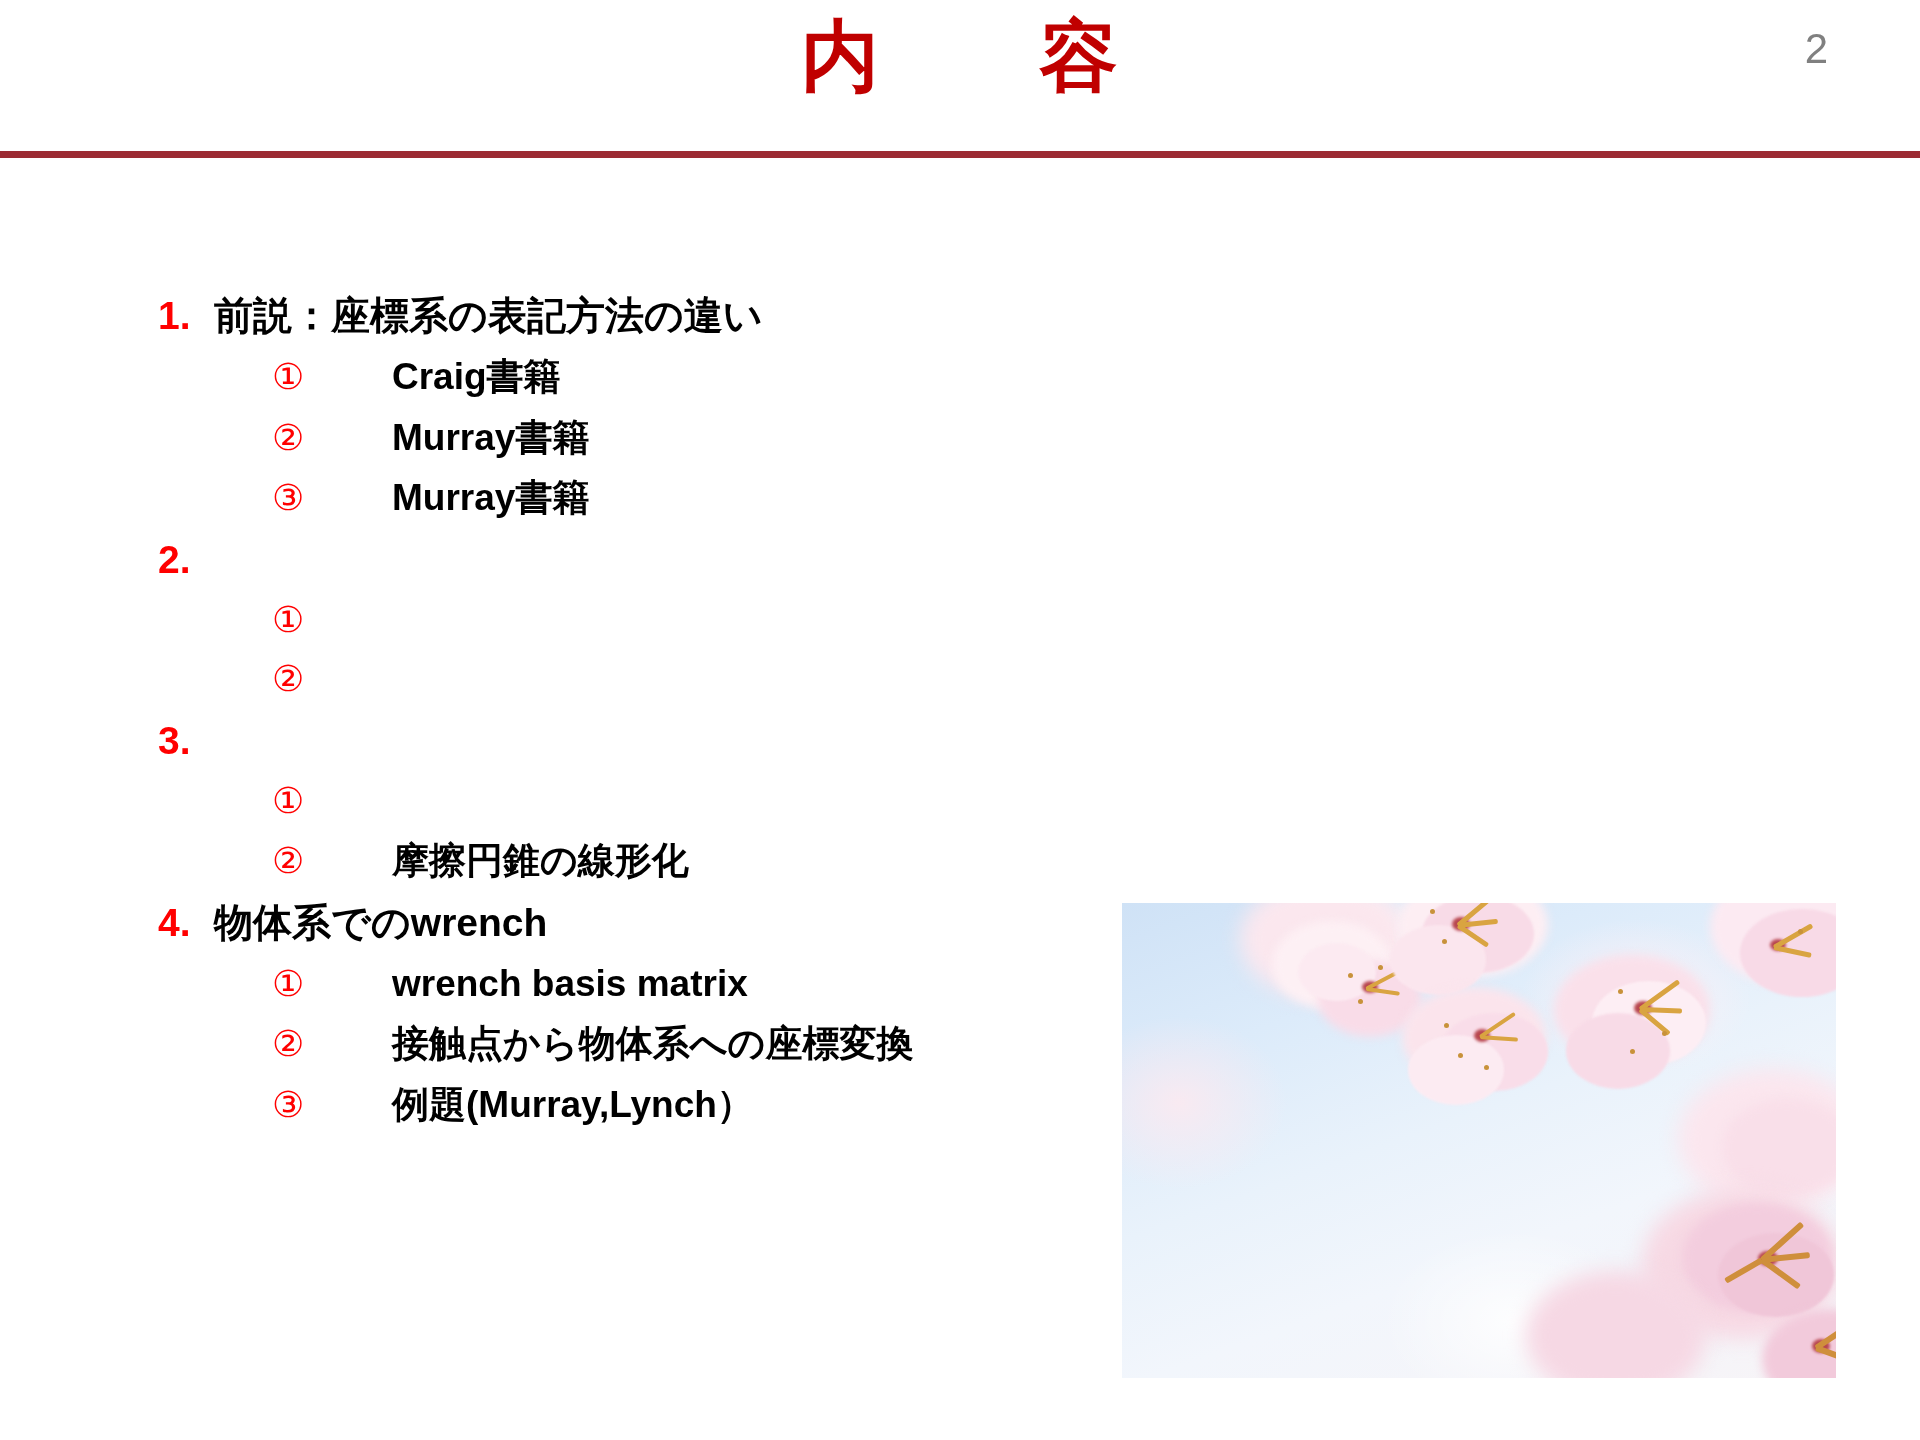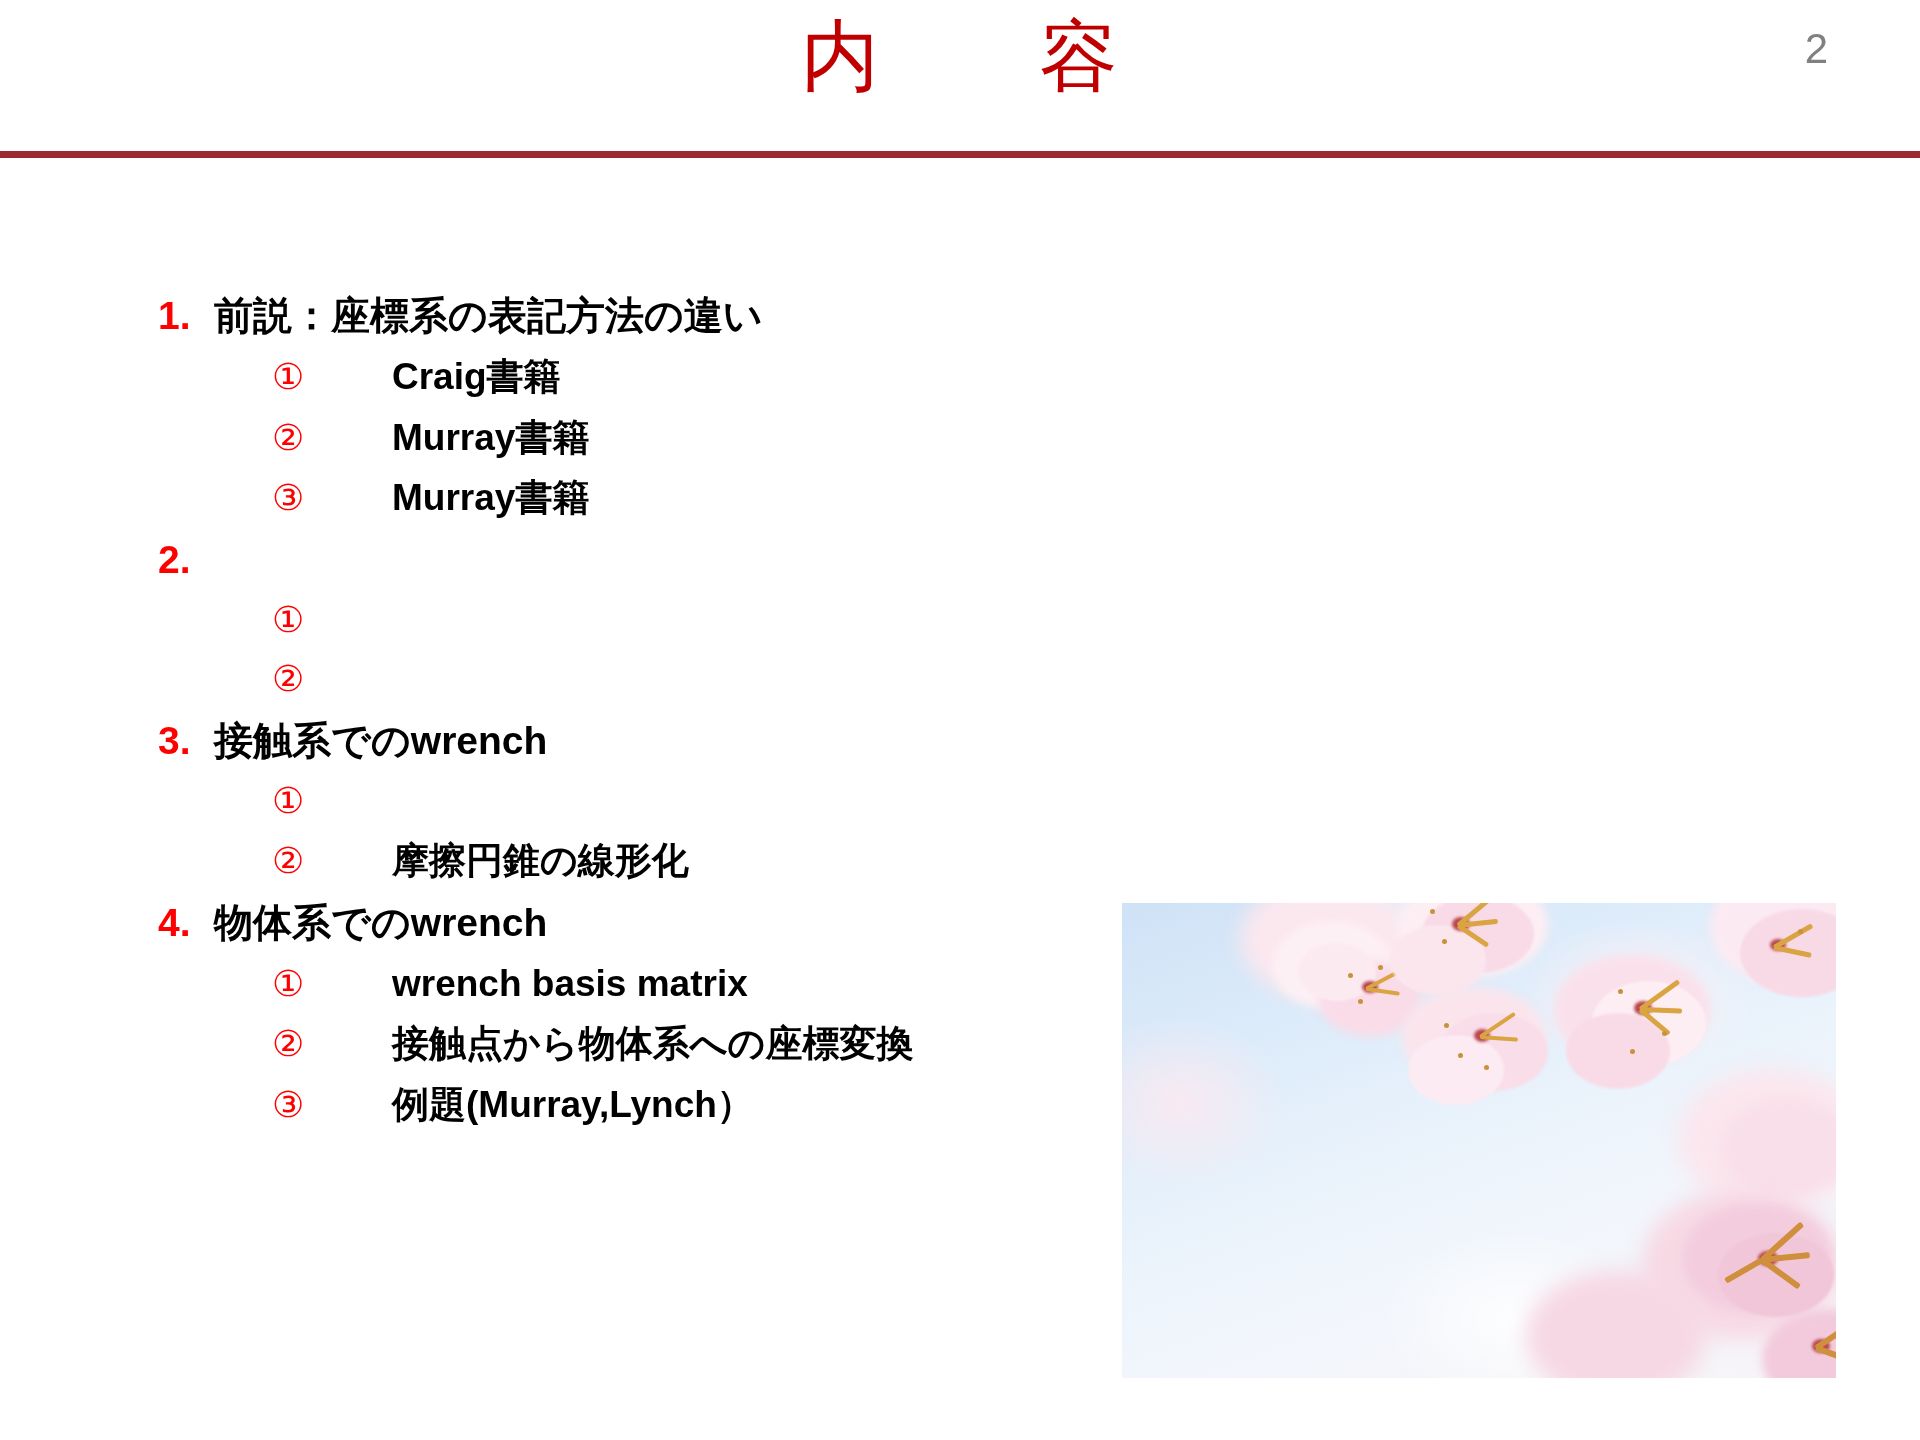--- a/index.html
+++ b/index.html
@@ -32,7 +32,7 @@
     text-align: center;
     font-size: 78px;
     line-height: 1.08;
-    font-weight: 400;
+    font-weight: 700;
     color: #C00000;
     letter-spacing: 0.02em;
     white-space: pre;

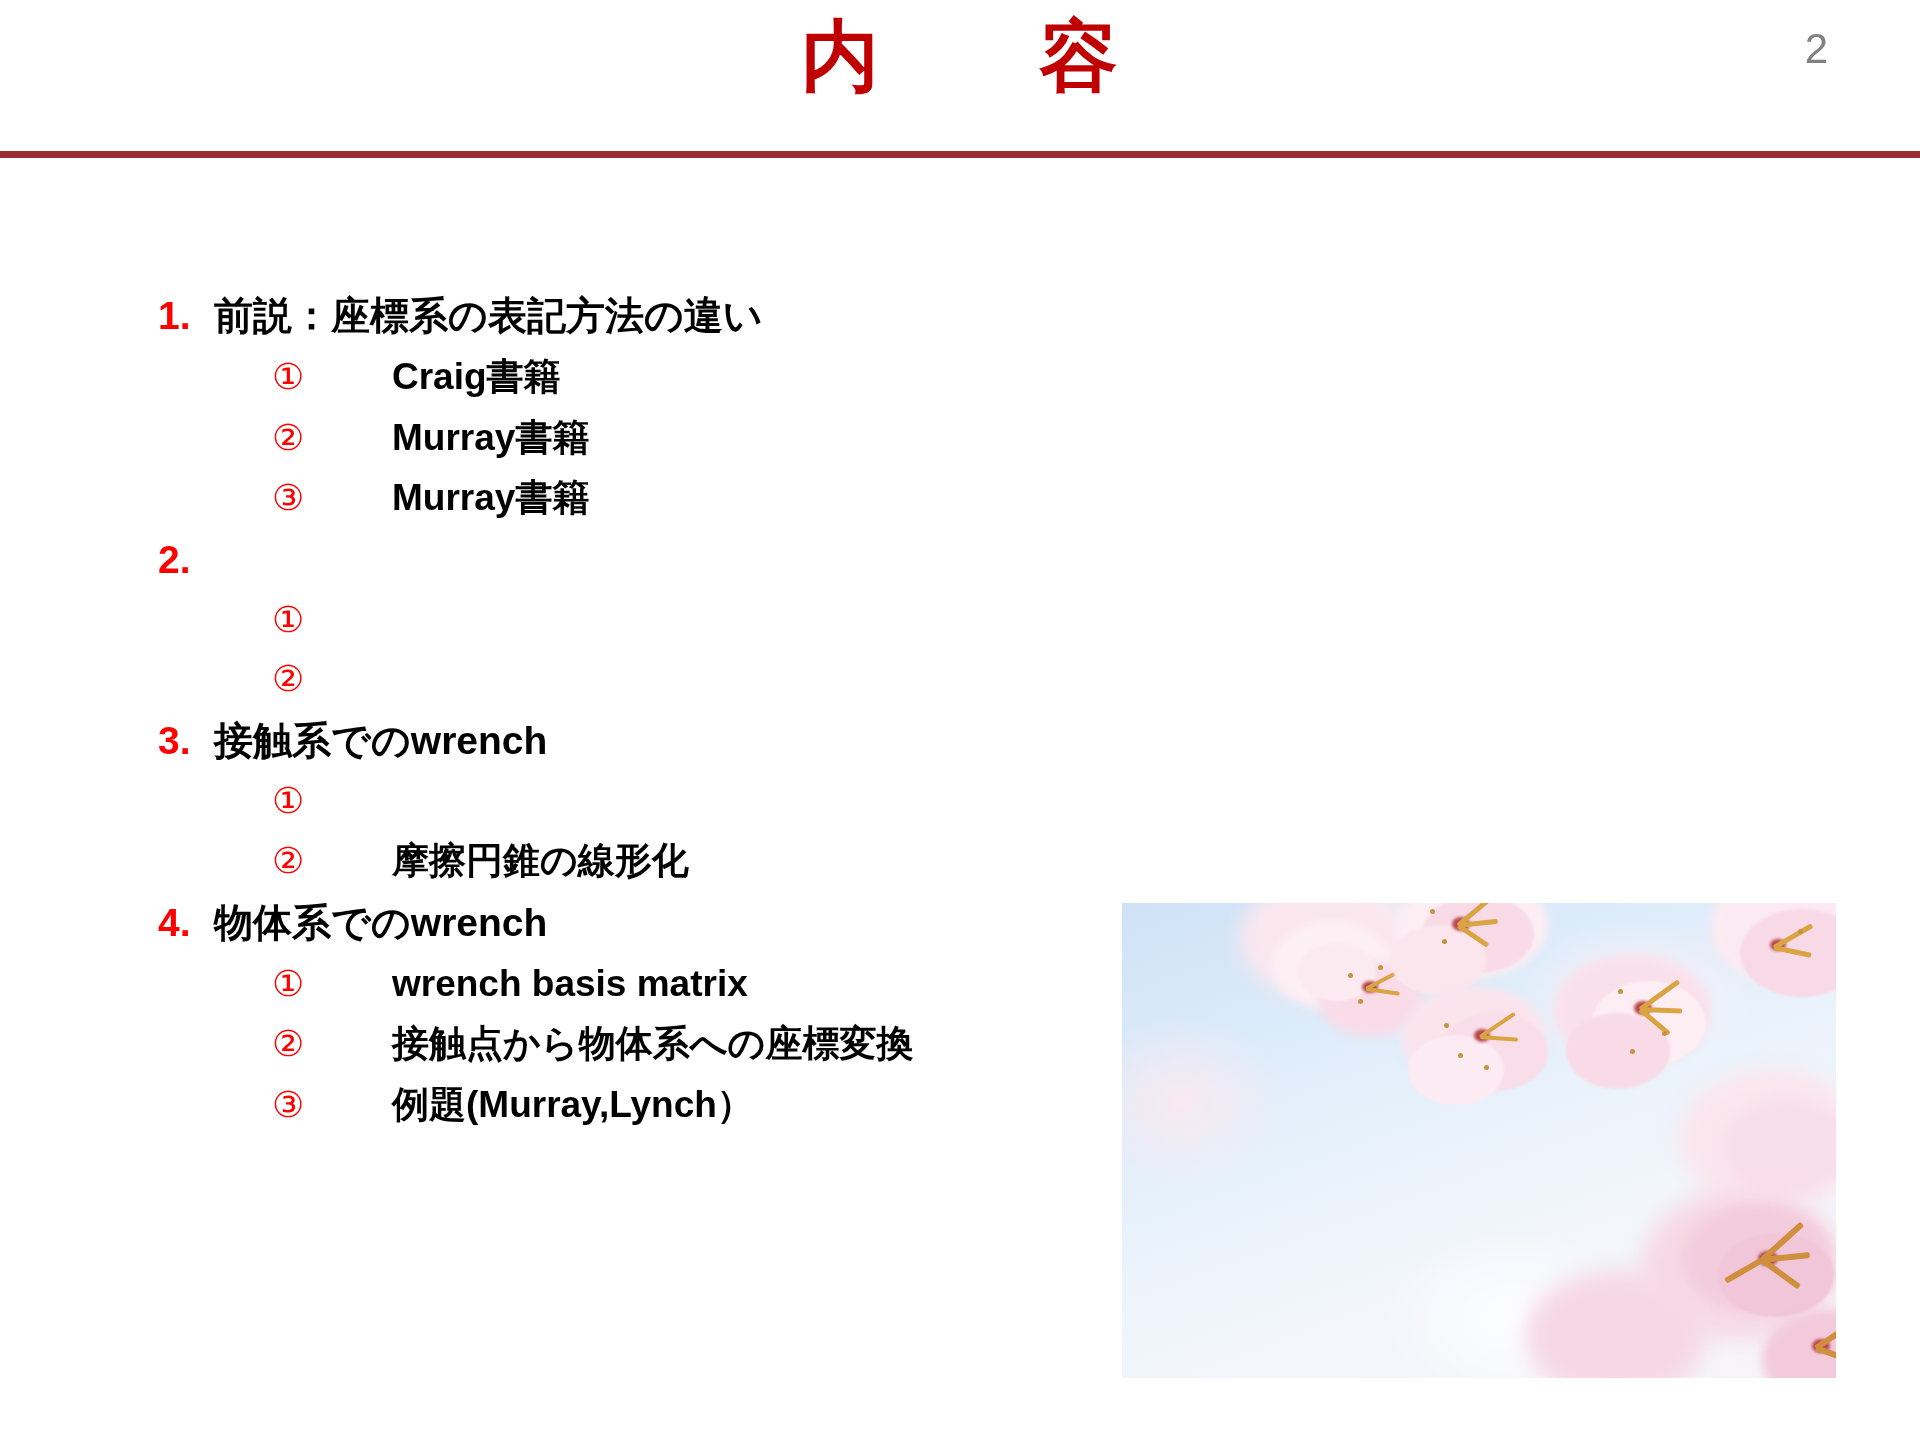--- a/index.html
+++ b/index.html
@@ -196,7 +196,6 @@
 
     <div class="level1">
       <span class="level1-number">3.</span>
-      <span class="level1-text">接触系でのwrench</span>
     </div>
     <div class="level2">
       <span class="level2-number">①</span>

